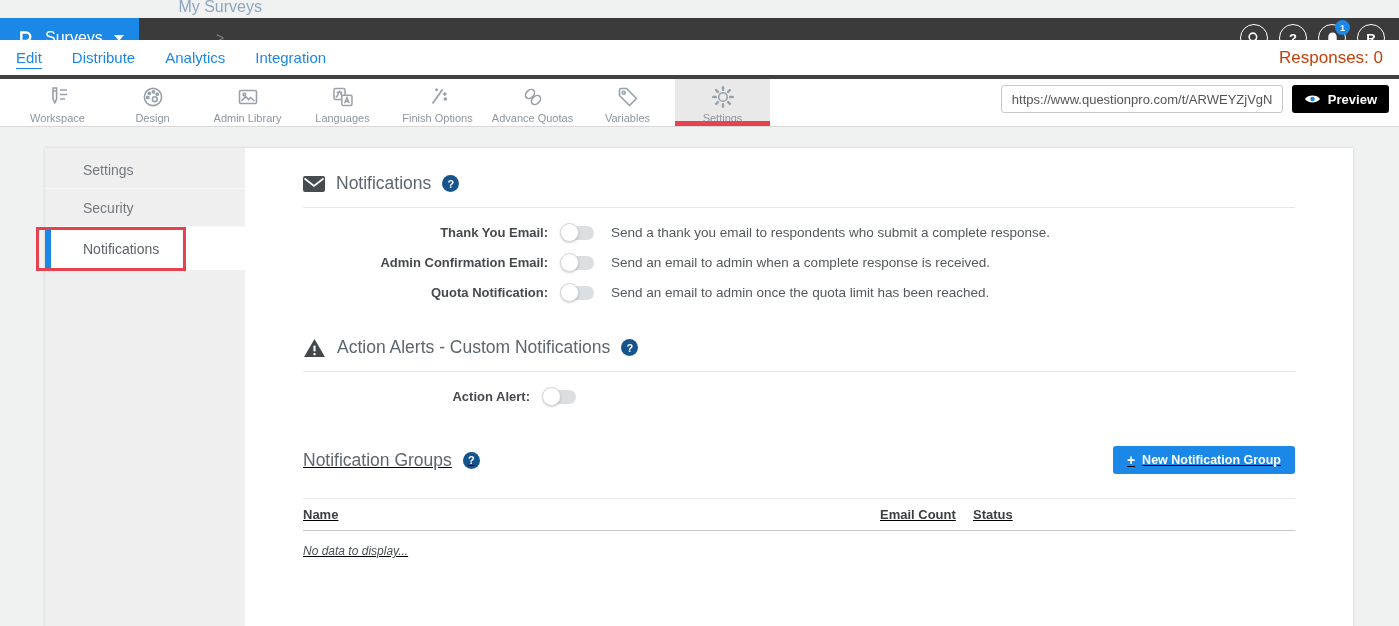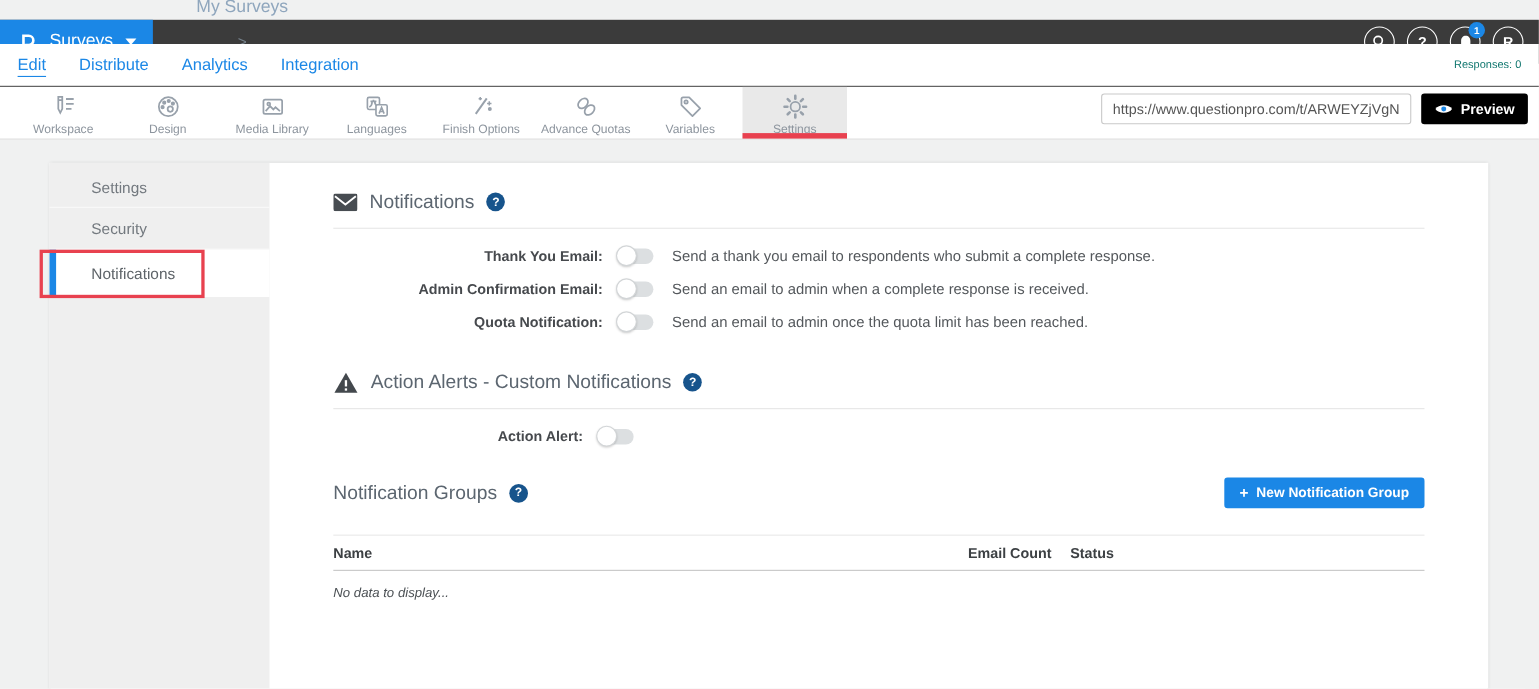--- a/index.html
+++ b/index.html
@@ -20,7 +20,7 @@
   .badge { position:absolute; top:-5px; right:-5px; min-width:15px; height:15px; background:#1b87e6; border-radius:8px; color:#fff; font-size:9px; font-weight:bold; display:flex; align-items:center; justify-content:center; padding:0 3px; }
 
   
-  .navbar { position:absolute; top:40px; left:0; right:0; height:39px; background:#fff; border-bottom:1px solid #404040; display:flex; align-items:center; padding:0 16px; }
+  .navbar { position:absolute; top:40px; left:0; right:0; height:39px; background:#fff; border-bottom:4px solid #404040; display:flex; align-items:center; padding:0 16px; }
   .nav-tabs { display:flex; gap:30px; }
   .nav-tab { color:#1b87e6; font-size:15px; cursor:pointer; }
   .nav-tab.active { text-decoration:underline; text-underline-offset:5px; }

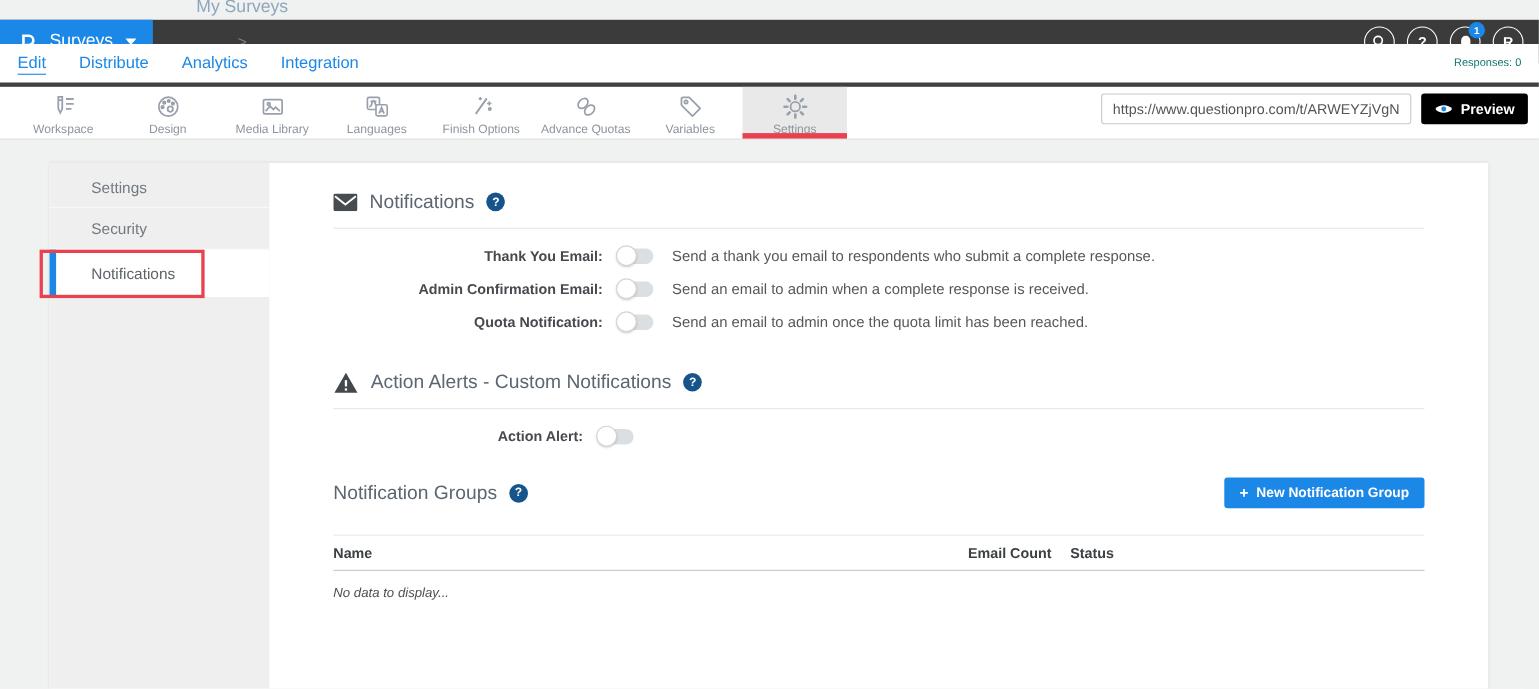--- a/index.html
+++ b/index.html
@@ -24,7 +24,7 @@
   .nav-tabs { display:flex; gap:30px; }
   .nav-tab { color:#1b87e6; font-size:15px; cursor:pointer; }
   .nav-tab.active { text-decoration:underline; text-underline-offset:5px; }
-  .responses { margin-left:auto; color:#0f766e; font-size:10px; cursor:pointer; }
+  .responses { margin-left:auto; color:#c2410c; font-size:17px; cursor:pointer; }
 
   
   .toolbar { position:absolute; top:79px; left:0; right:0; height:48px; background:#fff; border-bottom:1px solid #d8d8d8; display:flex; align-items:stretch; padding-left:10px; }

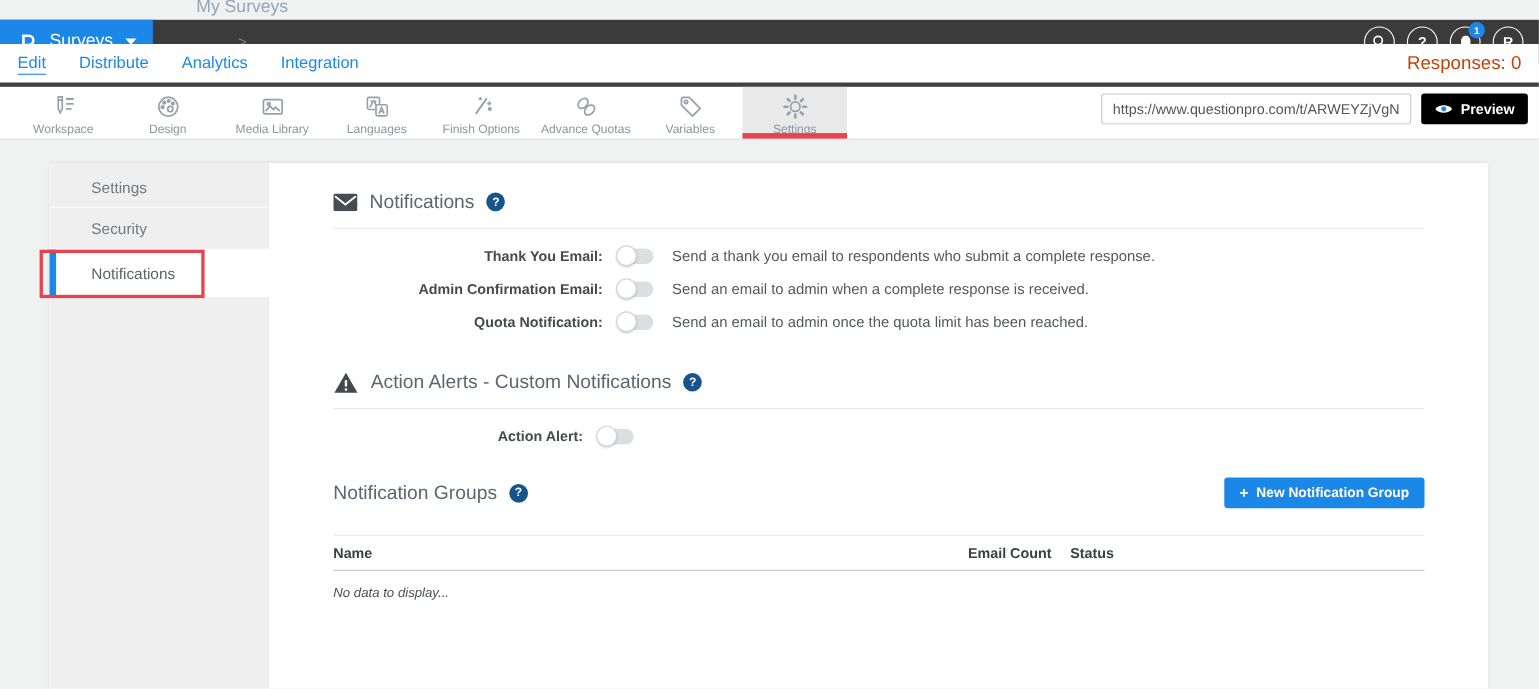--- a/index.html
+++ b/index.html
@@ -154,7 +154,7 @@
         <circle cx="9.3" cy="10.5" r="1.3"></circle>
         <path d="M6.5 17l4-4.5 3 3 2-2 4 3.5"></path>
       </svg>
-      <span class="lbl">Media Library</span>
+      <span class="lbl">Admin Library</span>
     </div>
 
     <div class="tool-item">

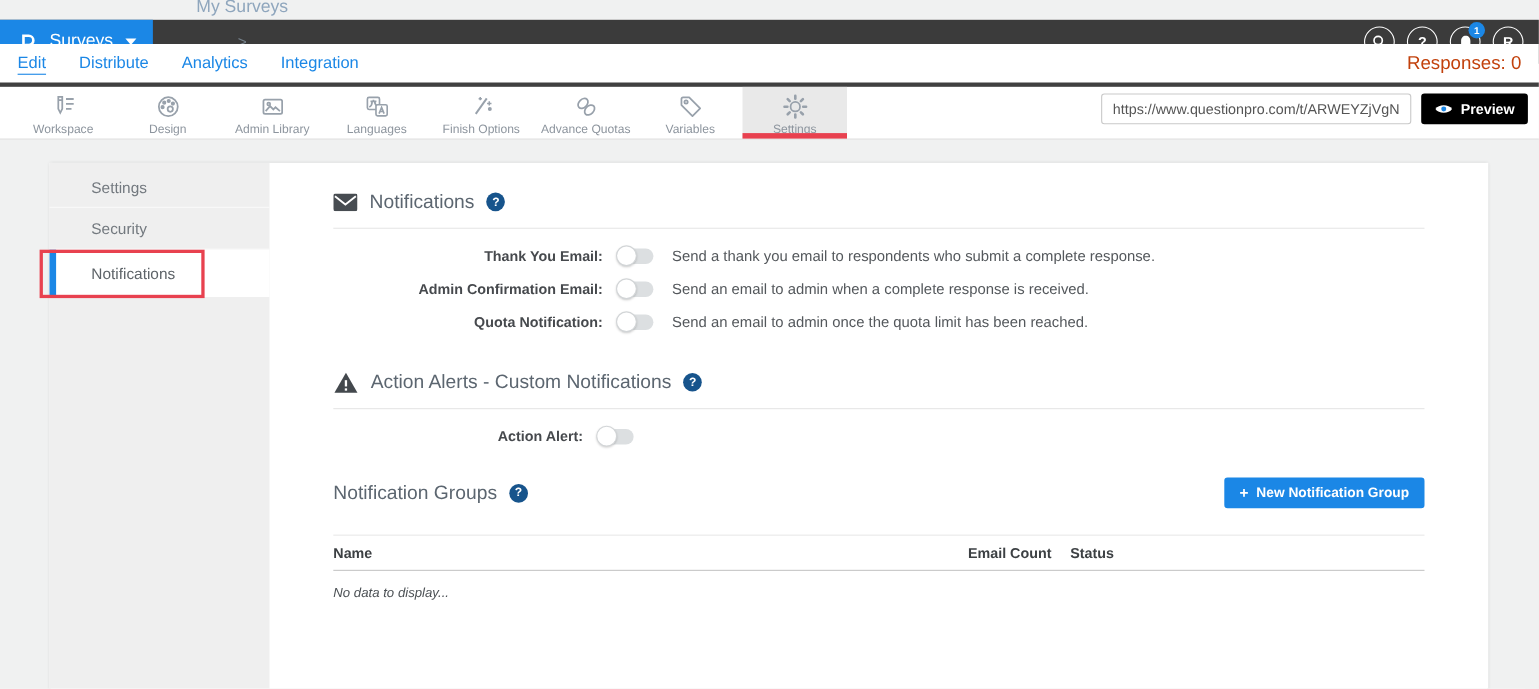--- a/index.html
+++ b/index.html
@@ -61,7 +61,7 @@
   .form-desc { margin-left:17px; font-size:13.5px; color:#54585c; }
 
   .section-2 { margin-top:37px; }
-  .section-3 { margin-top:30px; }
+  .section-3 { margin-top:42px;text-decoration:underline; }
   .groups-header { display:flex; align-items:center; justify-content:space-between; }
   .groups-left { display:flex; align-items:center; gap:11px; }
   .new-group-btn { height:28px; padding:0 14px; background:#1b87e6; border:none; border-radius:3px; color:#fff; font-size:12.5px; font-weight:bold; display:flex; align-items:center; gap:7px; cursor:pointer; font-family:"Liberation Sans", sans-serif; }

